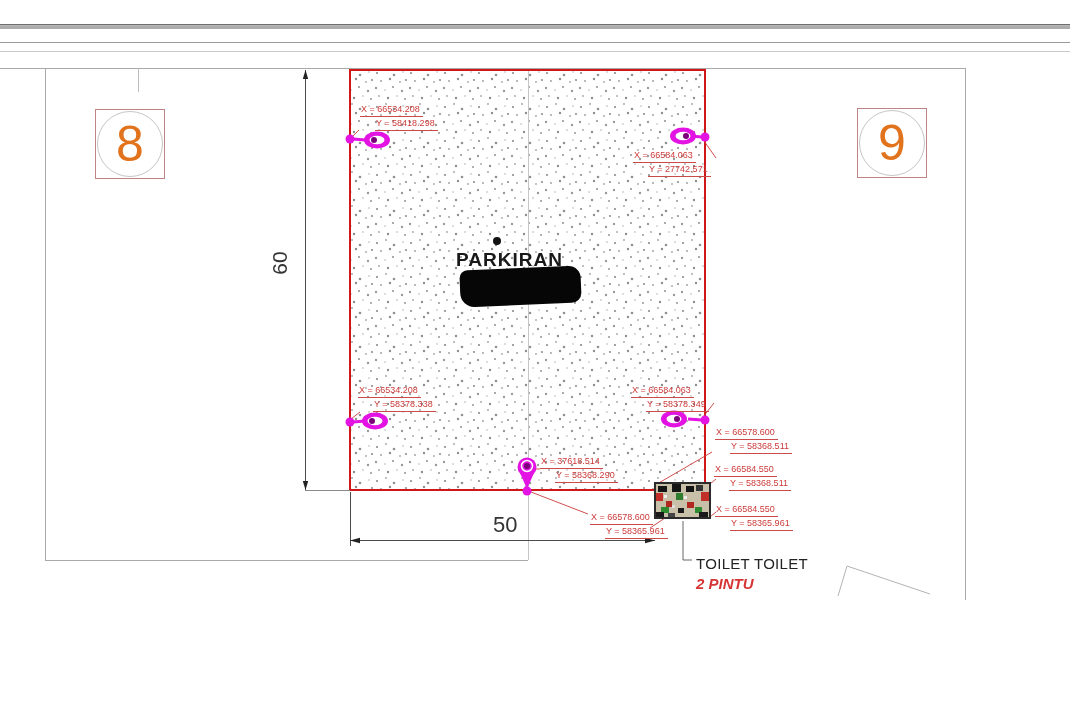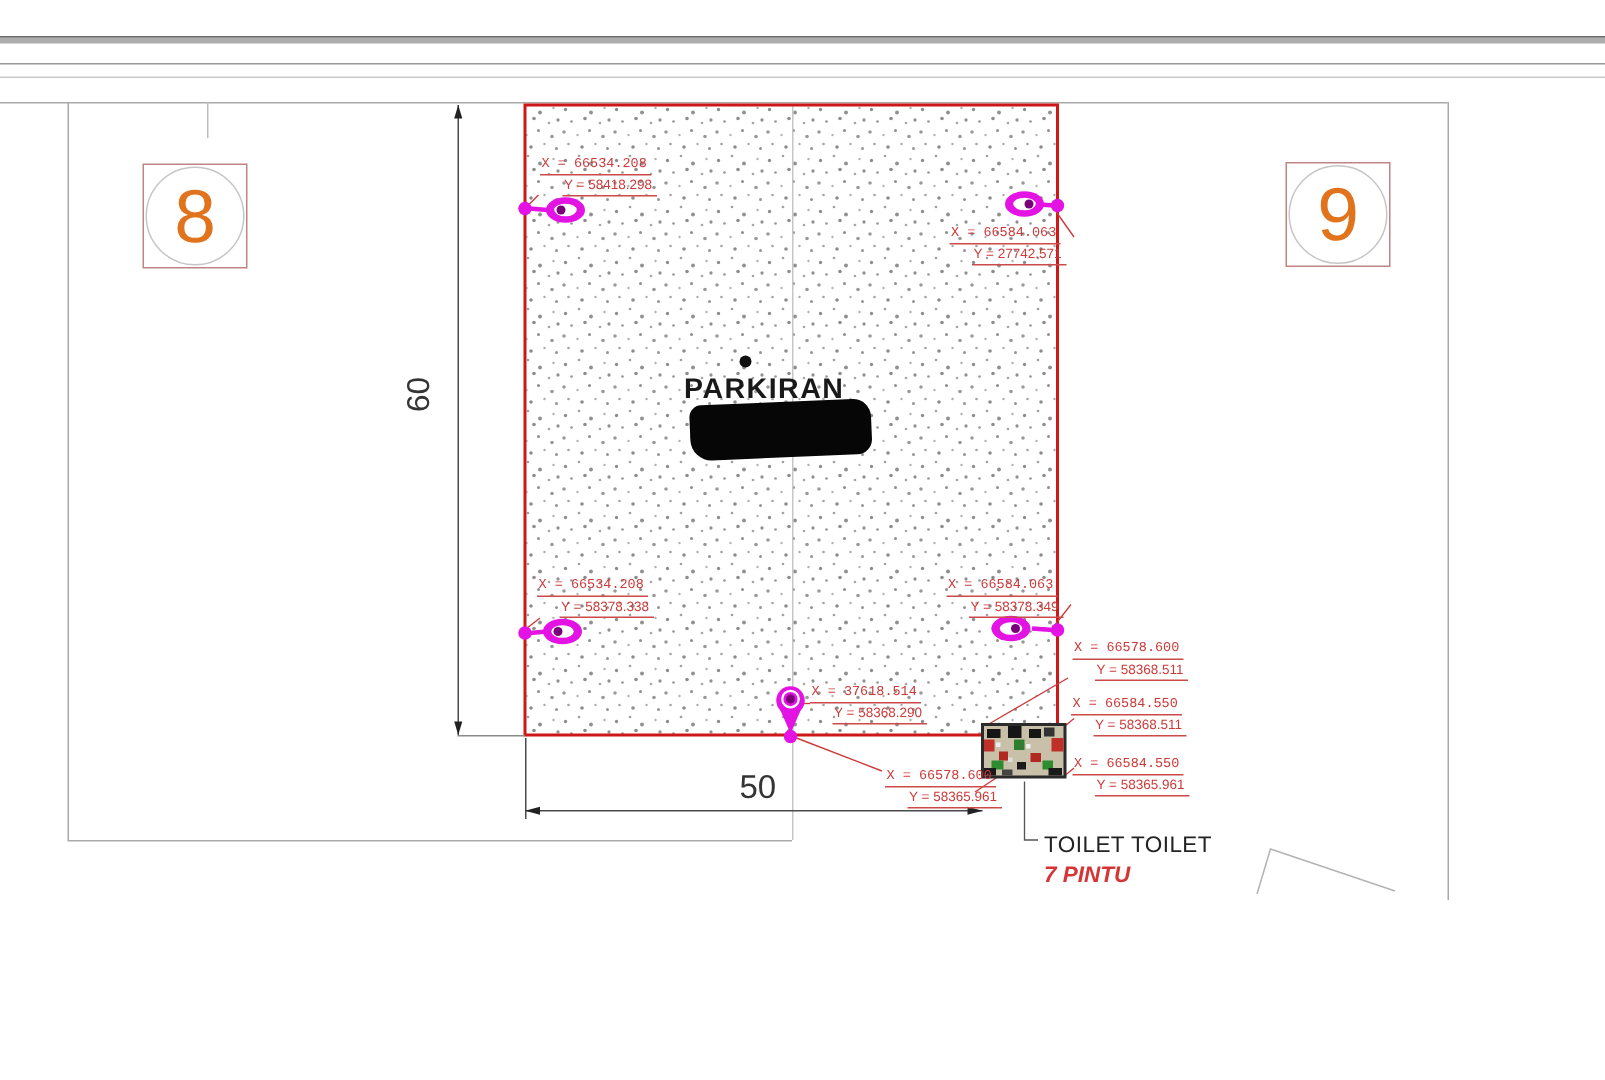--- a/index.html
+++ b/index.html
@@ -17,7 +17,7 @@
   
   .coord{position:absolute;font-size:9px;color:#cc3a3a;line-height:1;letter-spacing:0;}
   .coord .cl{display:block;width:max-content;border-bottom:1px solid #cc4a4a;padding:0 3px 2px 1px;margin-bottom:2px;margin-left:18px;}
-  .coord .cl-x{margin-left:3px;font-family:Liberation Mono, monospace;}
+  .coord .cl-x{margin-left:3px;}
   
   .dim{position:absolute;color:#343434;font-family:"Liberation Sans",sans-serif;}
   #dim-60{left:266px;top:248px;width:34px;height:30px;font-size:21px;transform:rotate(-90deg);text-align:center;}

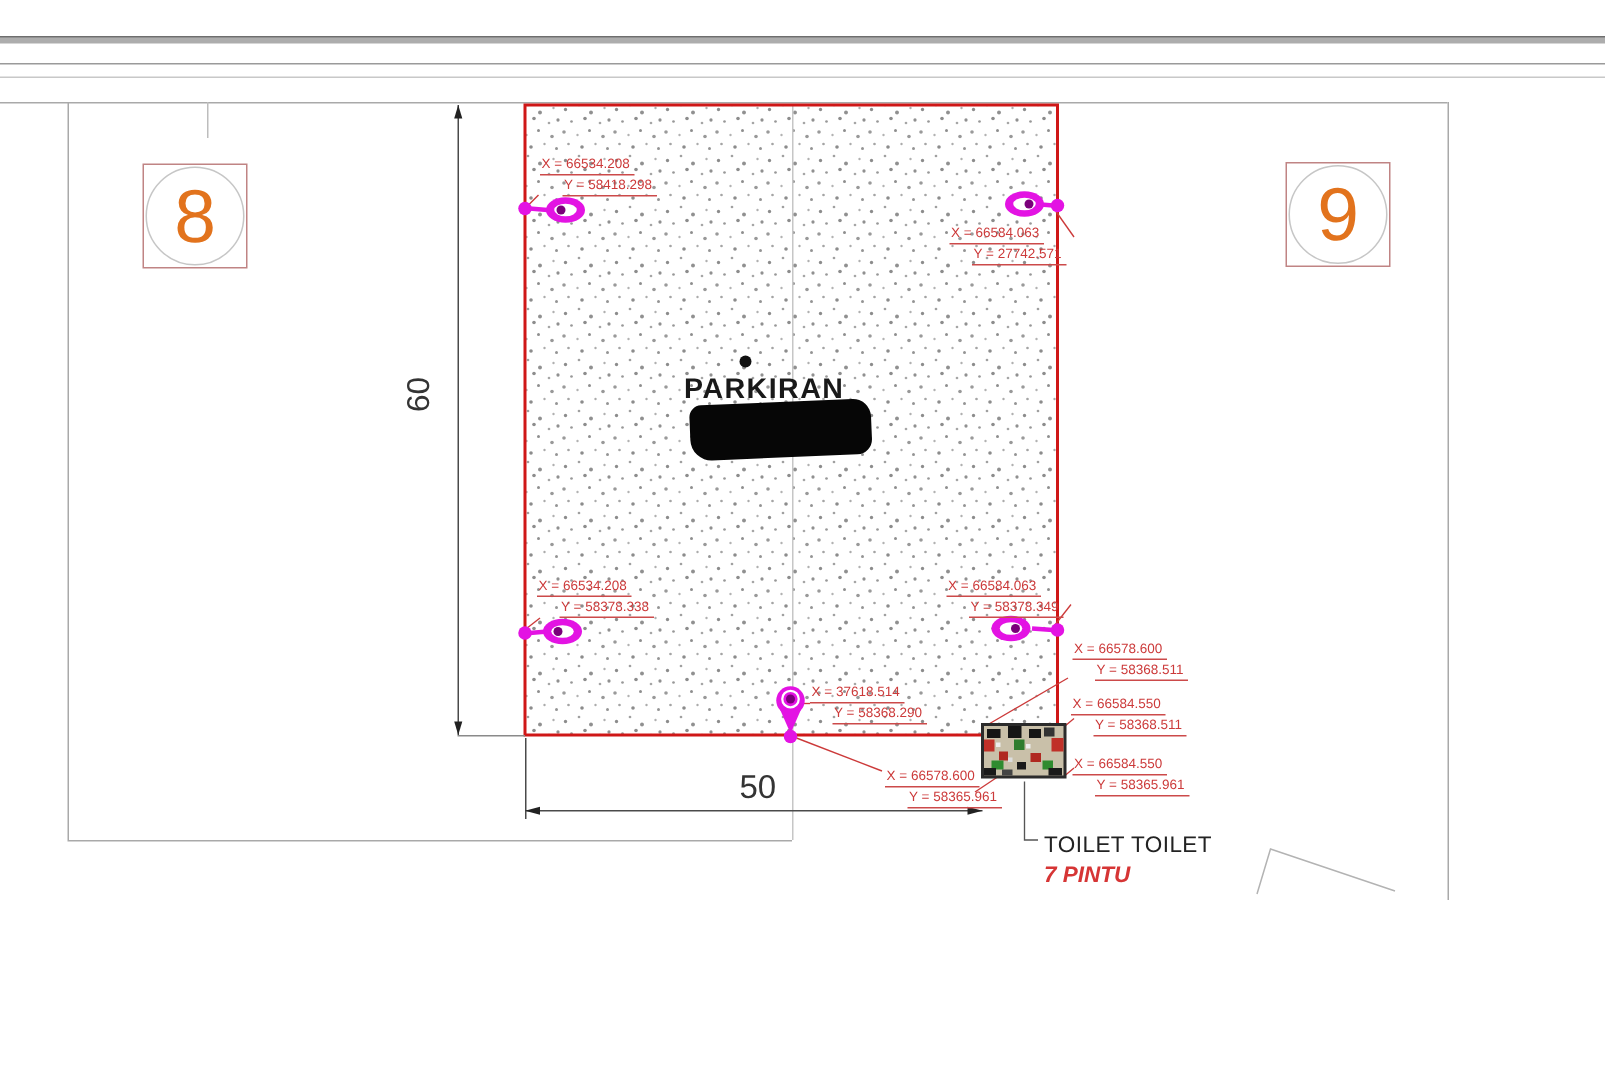--- a/index.html
+++ b/index.html
@@ -219,7 +219,7 @@
   </div>
 
   <div id="toilet-title" class="abs">TOILET TOILET</div>
-  <div id="toilet-sub" class="abs">7 PINTU</div>
+  <div id="toilet-sub" class="abs">2 PINTU</div>
 
 
 </div>

